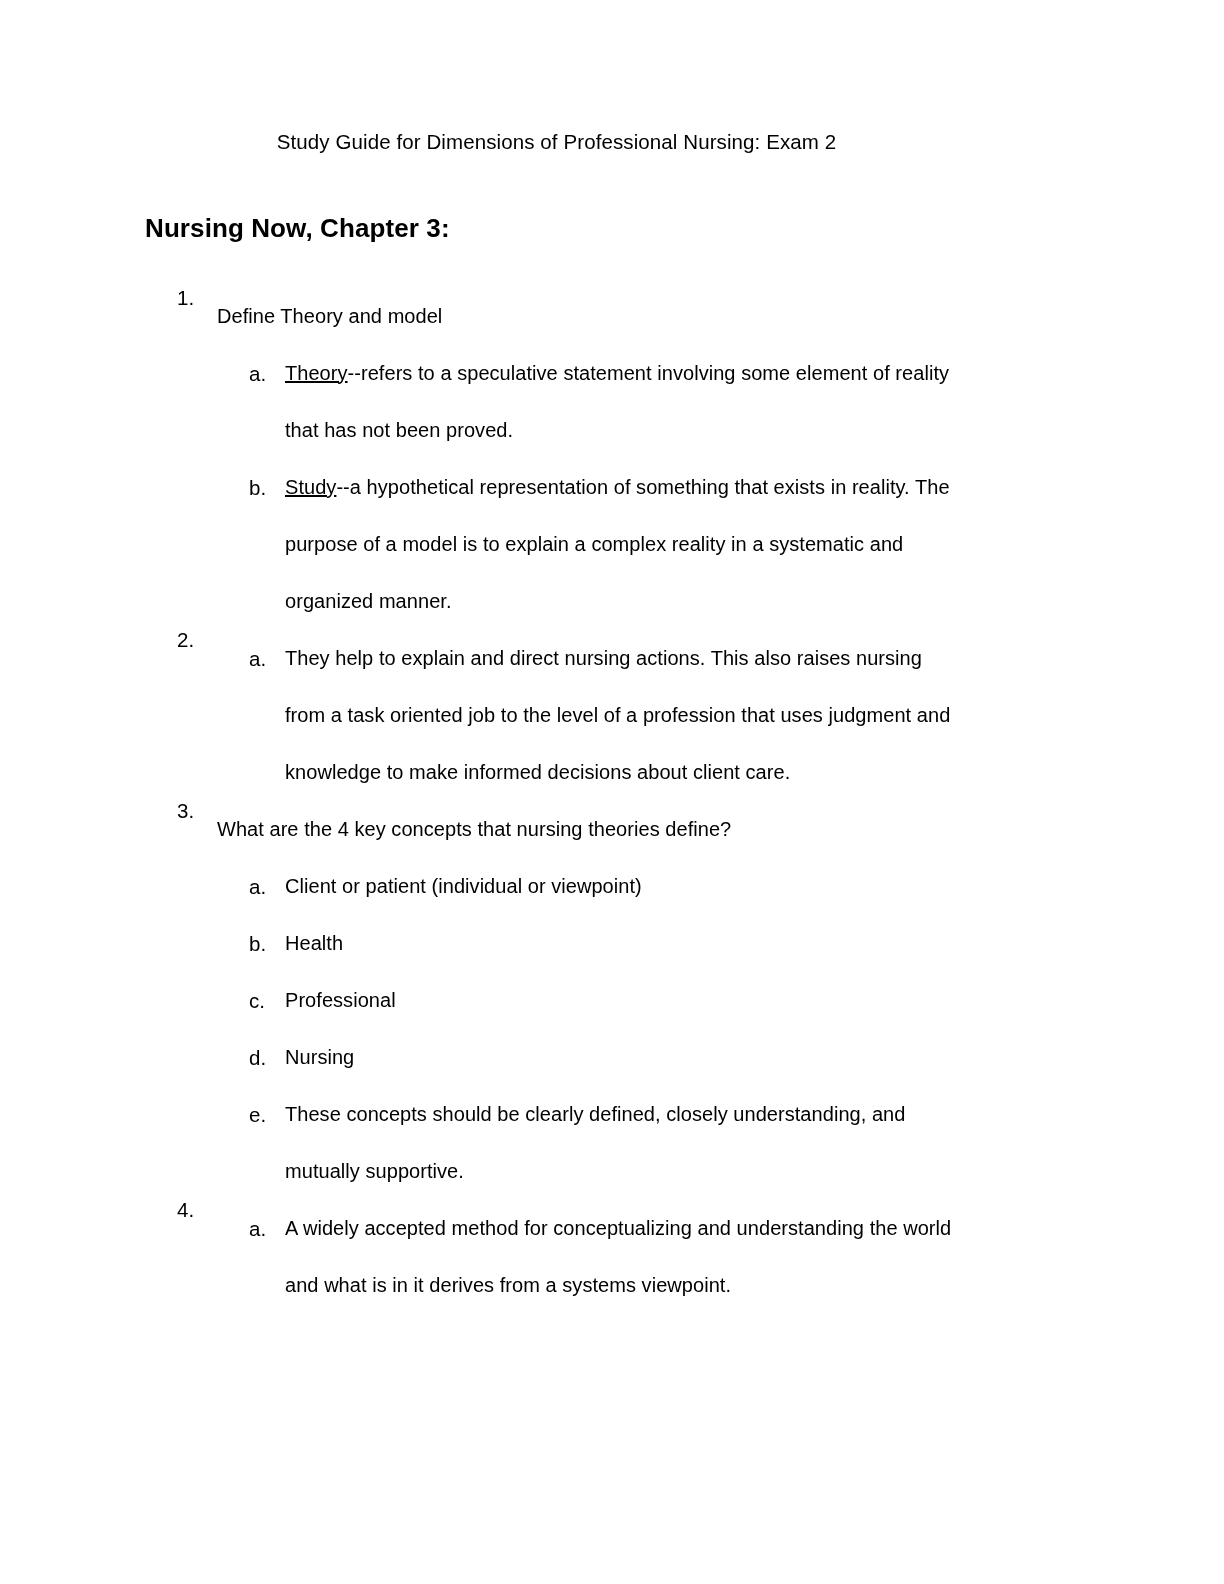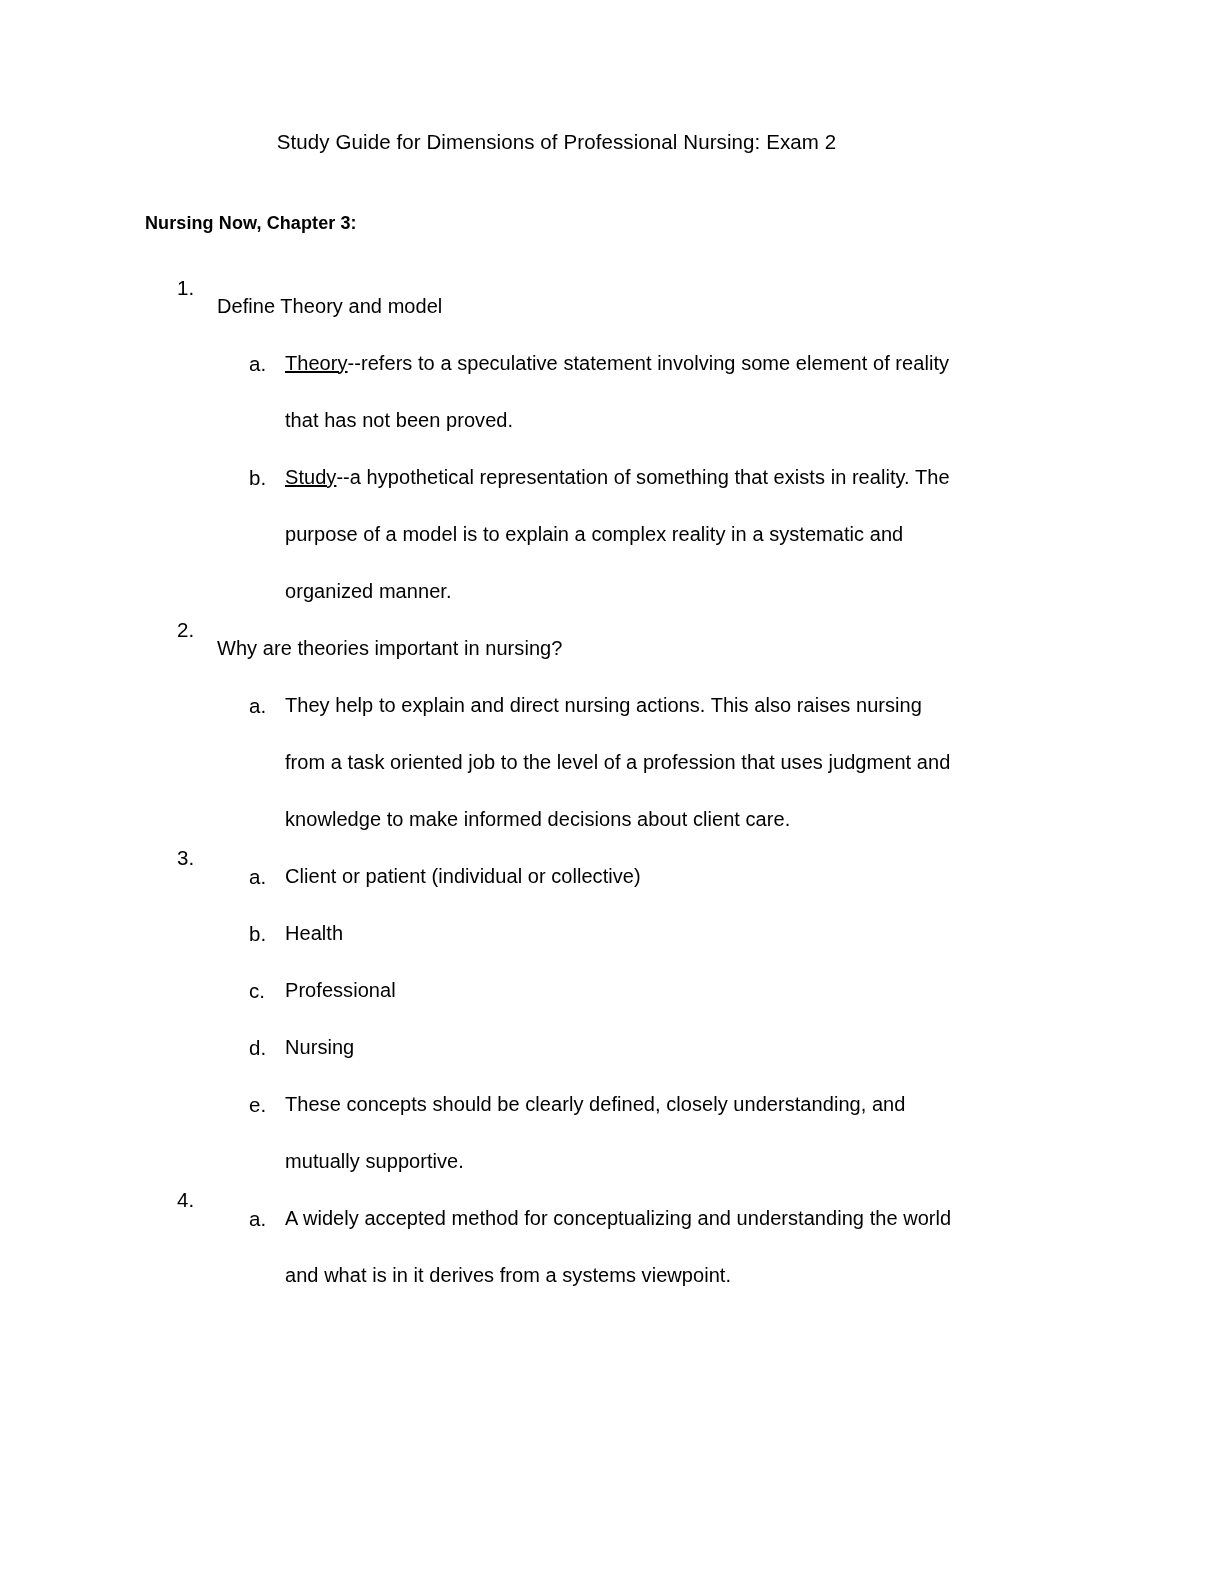--- a/index.html
+++ b/index.html
@@ -31,7 +31,7 @@
   }
   .section-heading {
     font-weight: bold;
-    font-size: 18px;
+    font-size: 26px;
     margin: 58px 0 0 0;
     letter-spacing: 0.1px;
   }

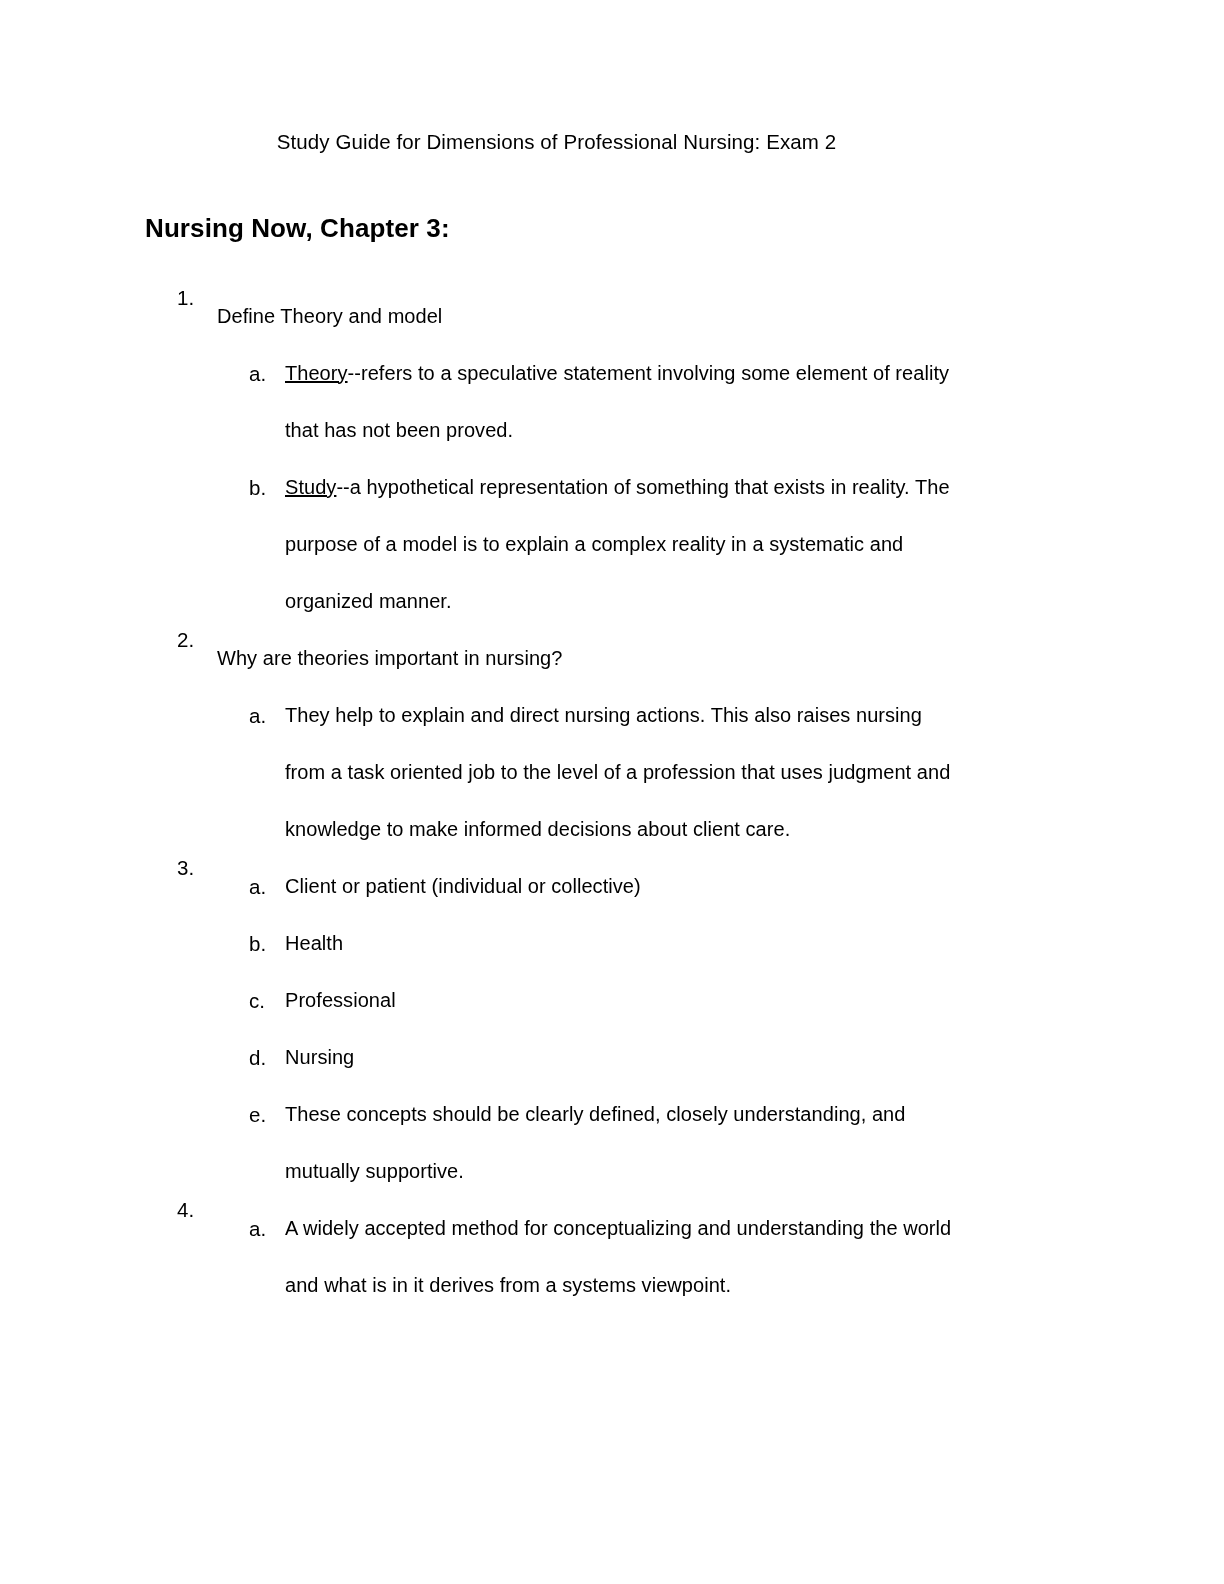--- a/index.html
+++ b/index.html
@@ -121,7 +121,6 @@
 
     <li>
       <span class="marker">2.</span>
-      <span class="item-text l1-line">Why are theories important in nursing?</span>
       <ol class="level2 sub-block">
         <li>
           <span class="marker">a.</span>

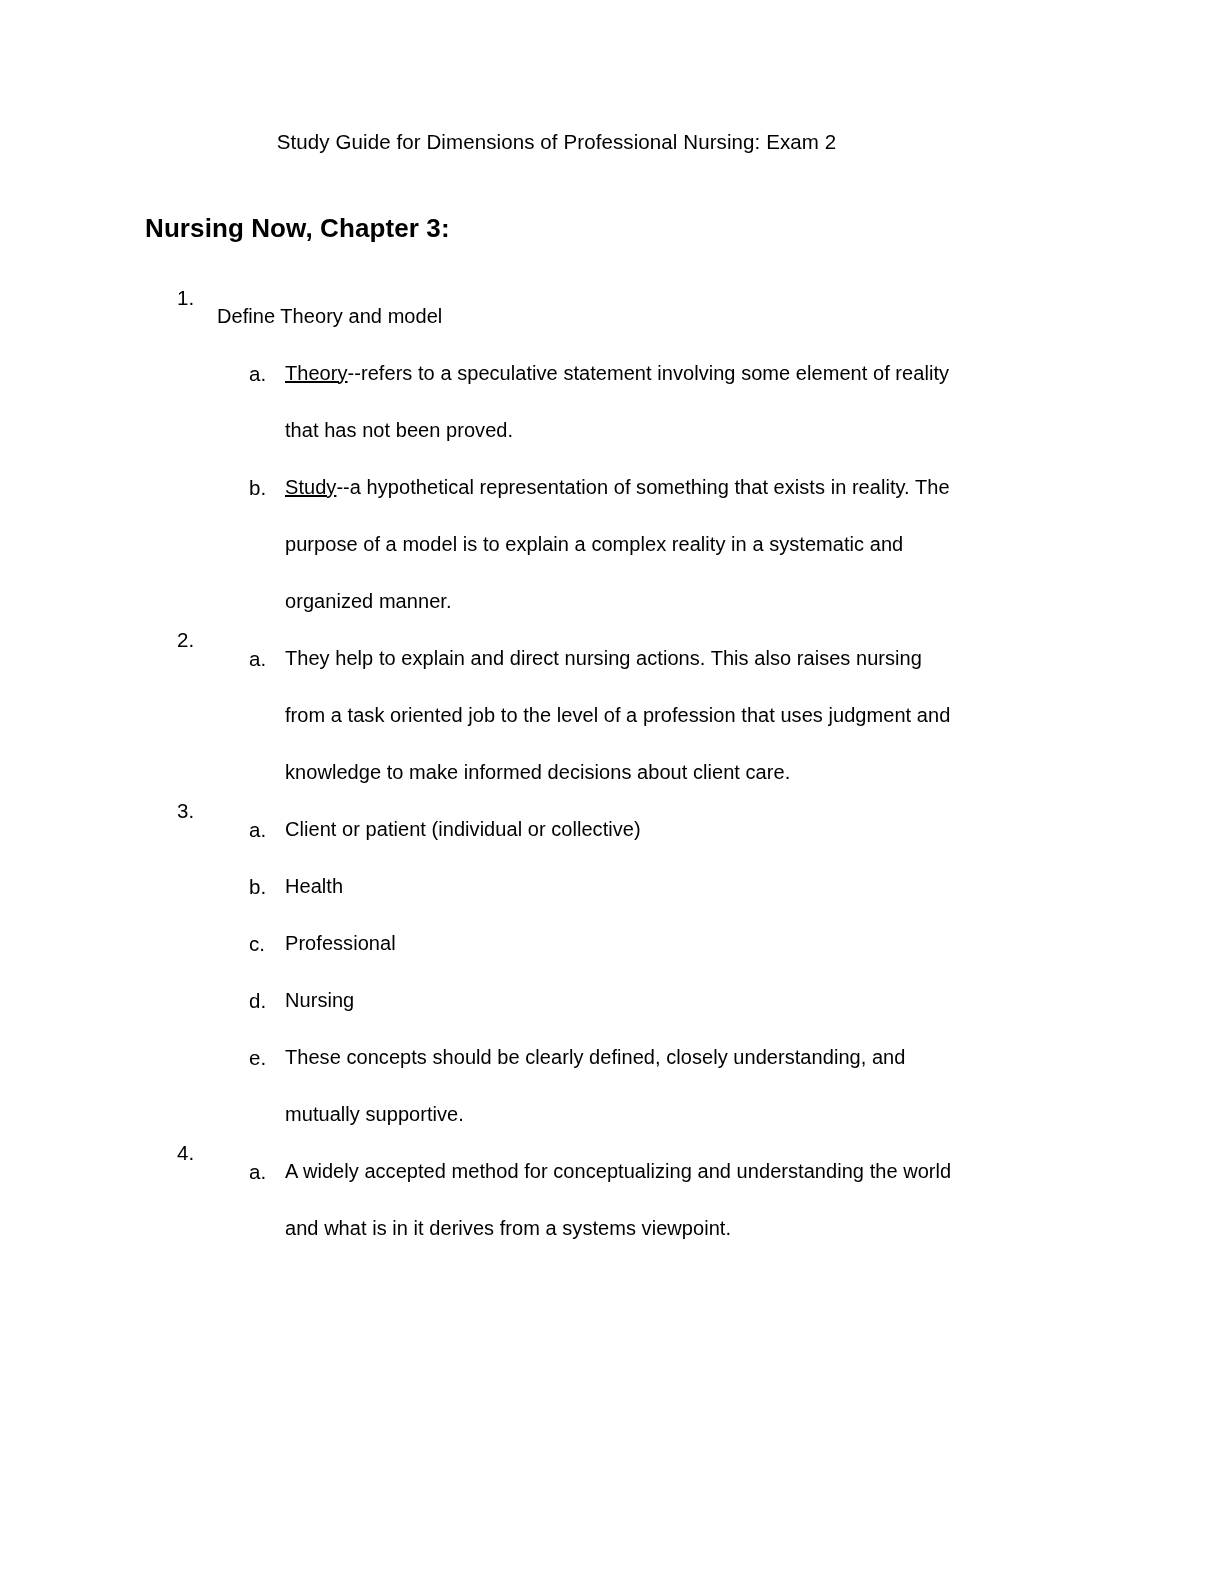--- a/index.html
+++ b/index.html
@@ -131,6 +131,7 @@
 
     <li>
       <span class="marker">3.</span>
+      <span class="item-text l1-line">What are the 4 key concepts that nursing theories define?</span>
       <ol class="level2 sub-block">
         <li>
           <span class="marker">a.</span>

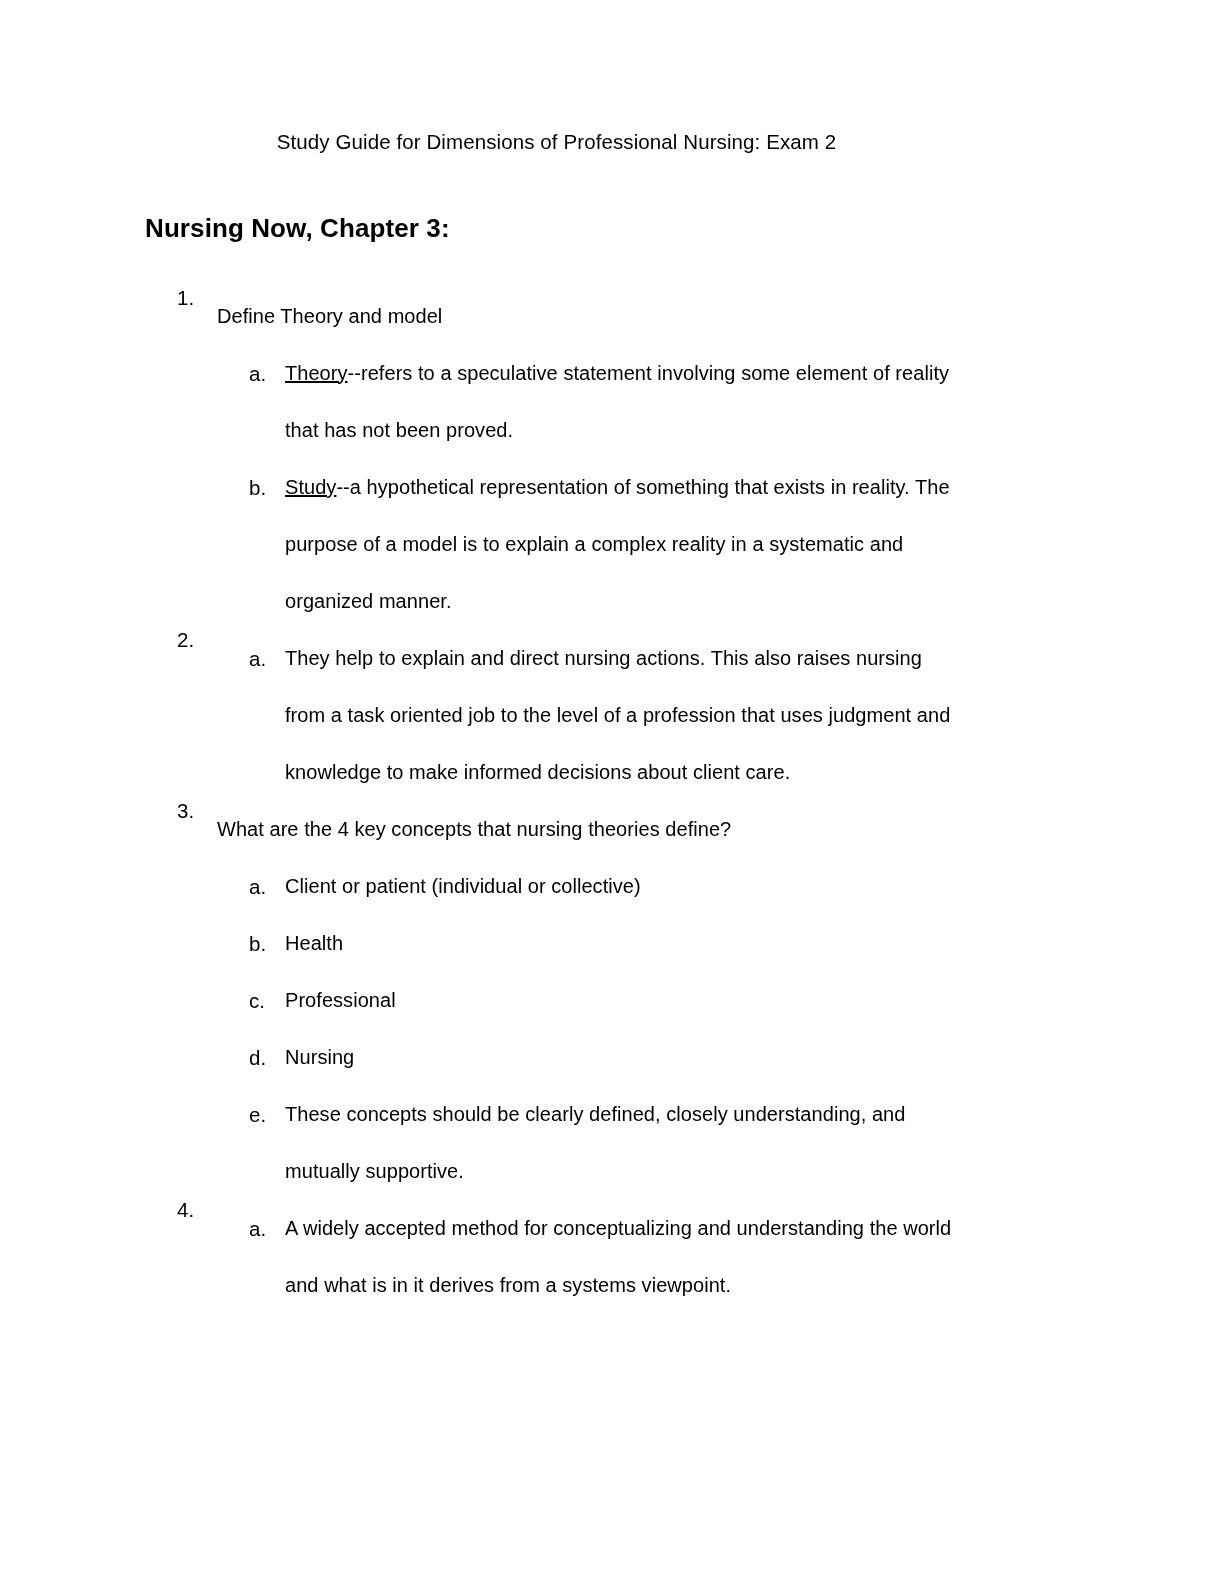--- a/index.html
+++ b/index.html
@@ -135,7 +135,7 @@
       <ol class="level2 sub-block">
         <li>
           <span class="marker">a.</span>
-          <span class="item-text">Client or patient (individual or collective)</span>
+          <span class="item-text">Client or patient (individual or viewpoint)</span>
         </li>
         <li>
           <span class="marker">b.</span>

